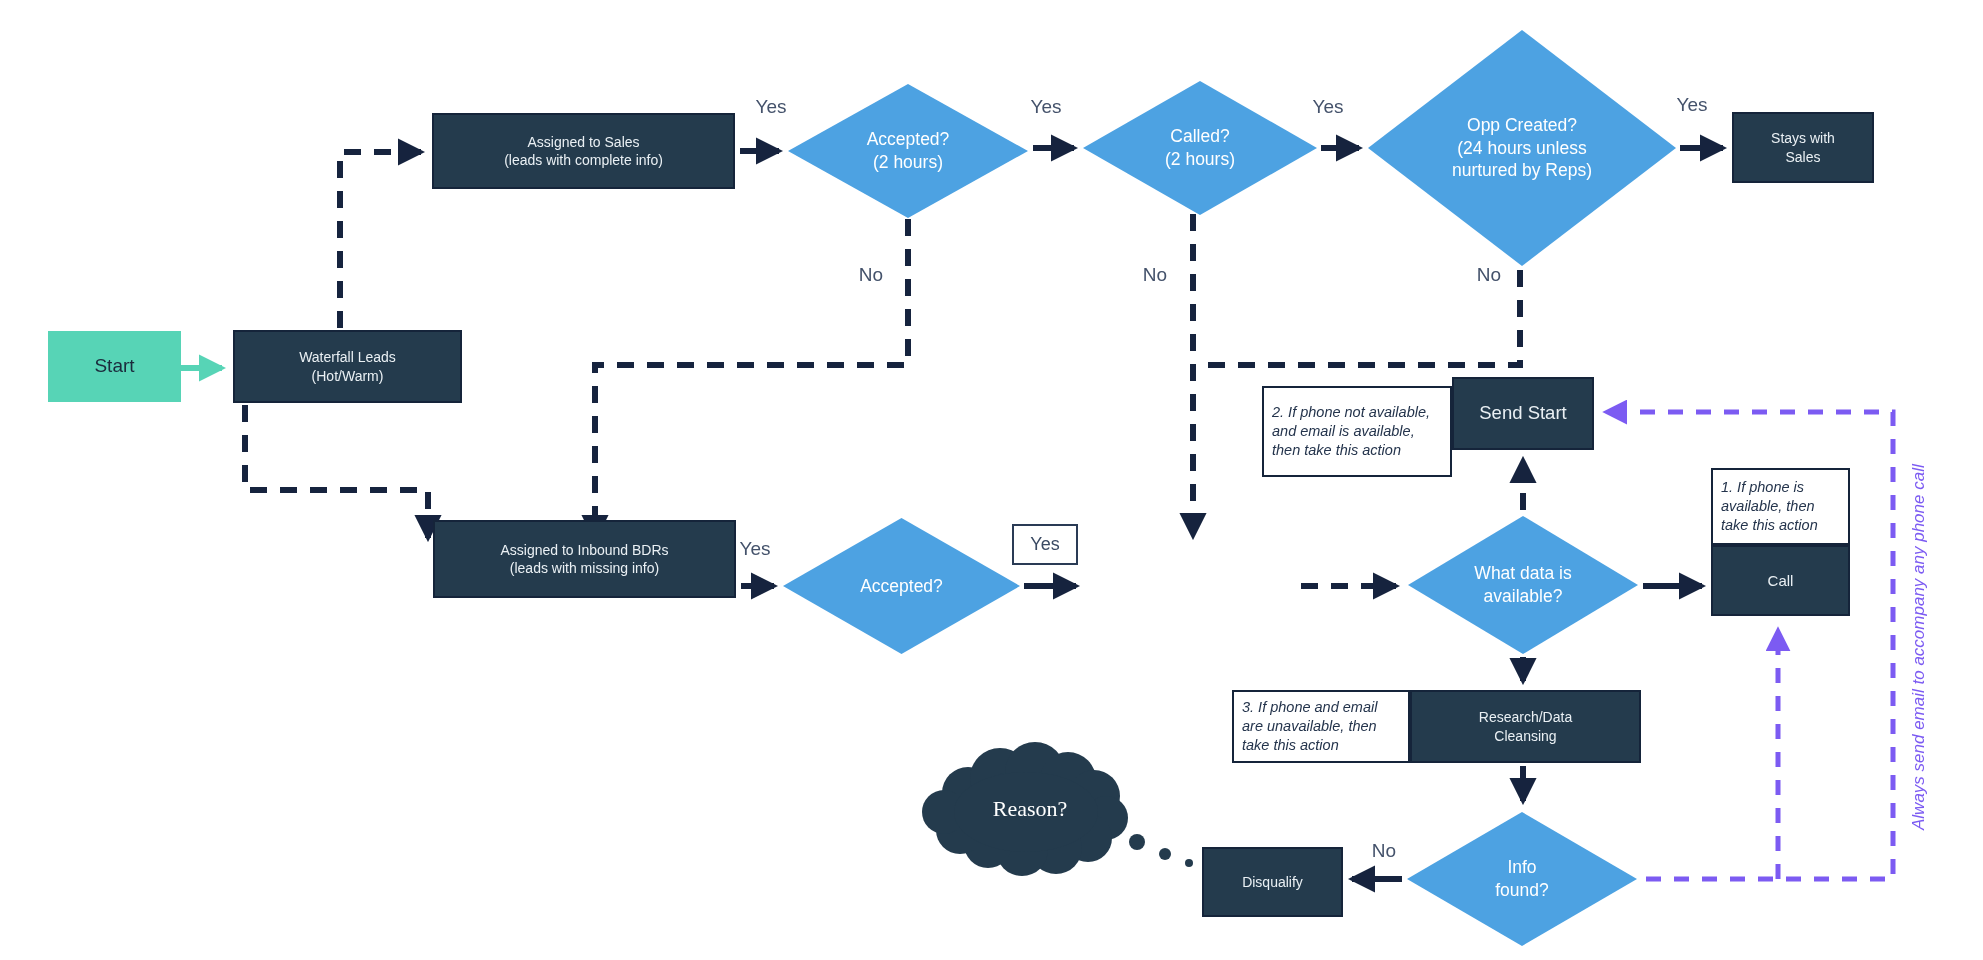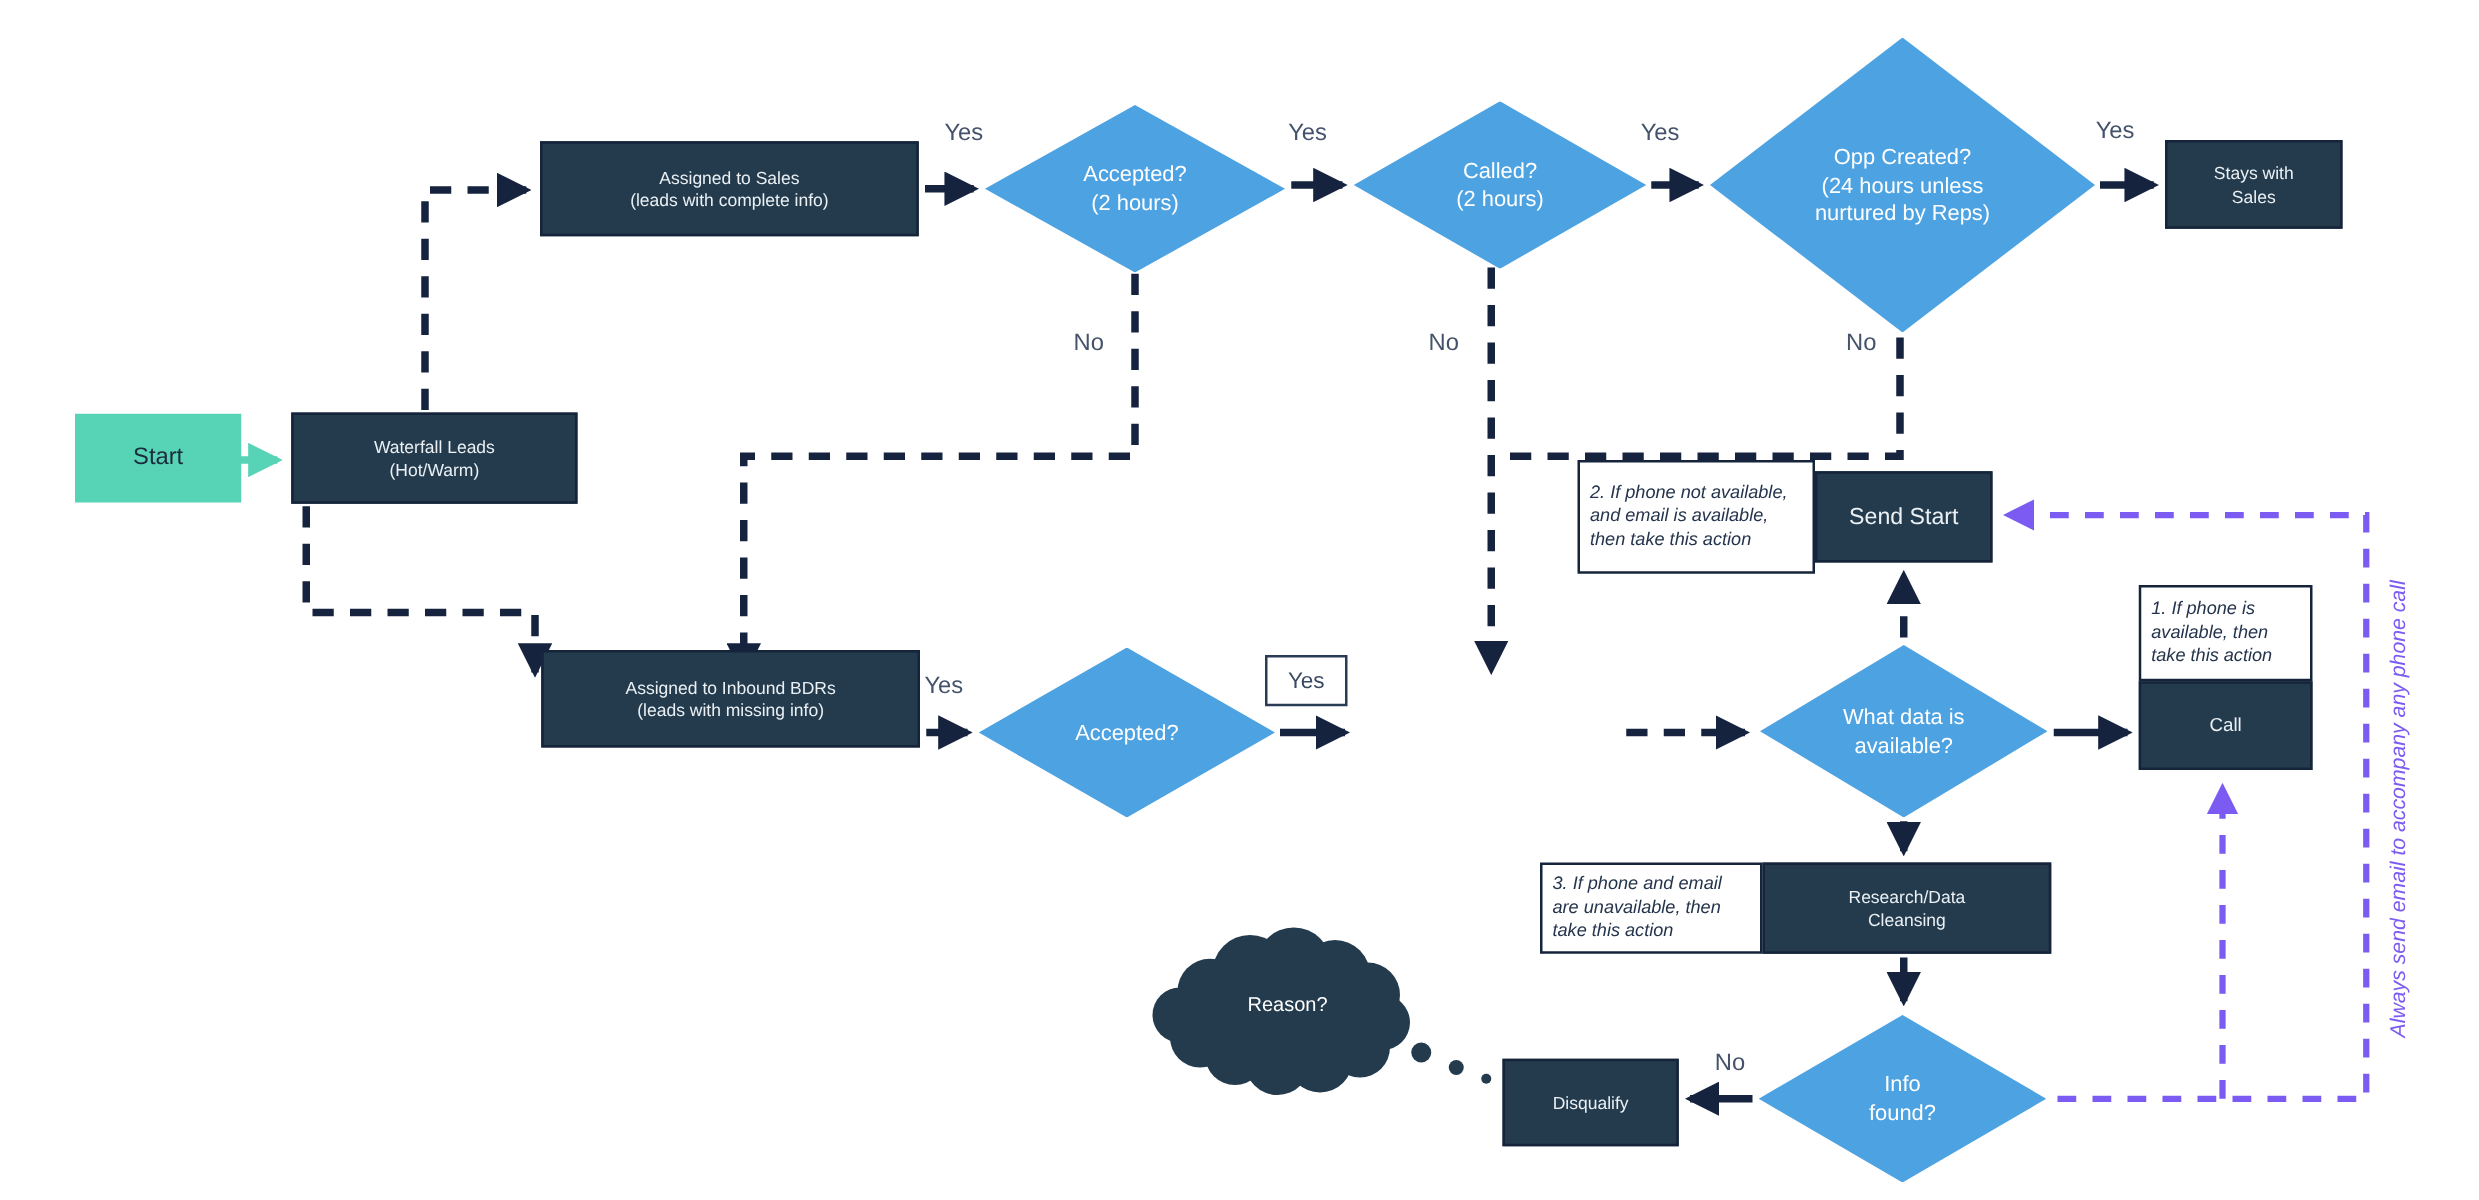--- a/index.html
+++ b/index.html
@@ -92,7 +92,7 @@
     </g>
   </svg>
 
-  <div class="box teal" style="left:60px;top:331px;width:133px;height:71px;">Start</div>
+  <div class="box teal" style="left:48px;top:331px;width:133px;height:71px;">Start</div>
 
   <div class="box" style="left:233px;top:330px;width:229px;height:73px;">Waterfall Leads
 (Hot/Warm)</div>

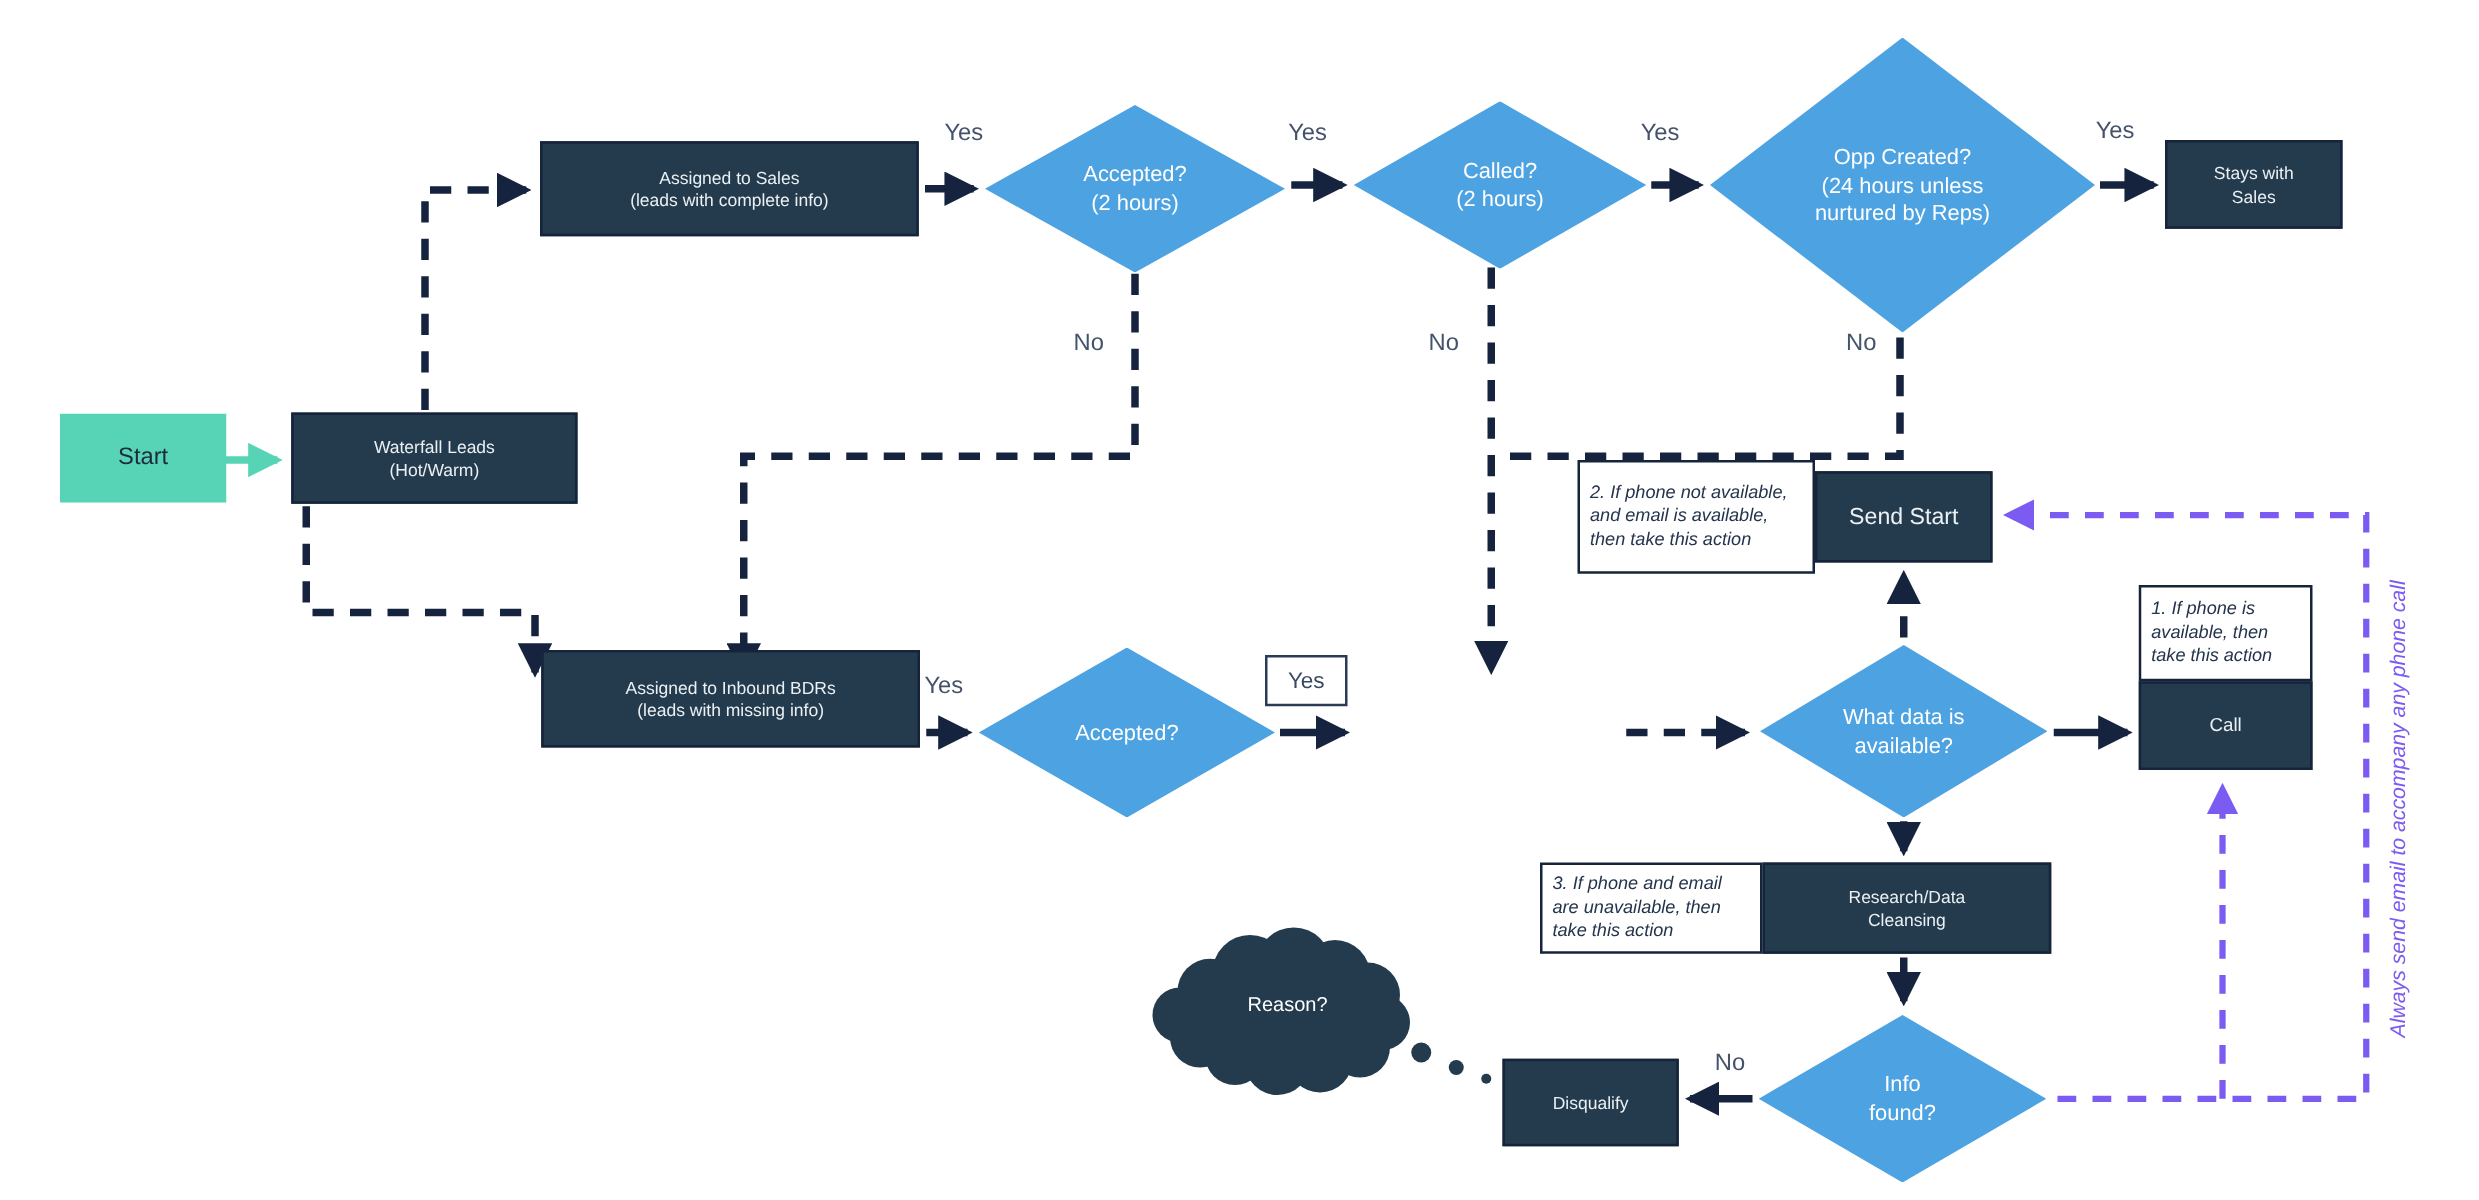--- a/index.html
+++ b/index.html
@@ -122,7 +122,7 @@
   <div class="diamond" style="left:1408px;top:516px;width:230px;height:138px;">What data is
 available?</div>
 
-  <div class="box white" style="left:1262px;top:368px;width:190px;height:91px;">2. If phone not available,
+  <div class="box white" style="left:1262px;top:386px;width:190px;height:91px;">2. If phone not available,
 and email is available,
 then take this action</div>
   <div class="box" style="left:1452px;top:377px;width:142px;height:73px;font-size:18.5px;">Send Start</div>

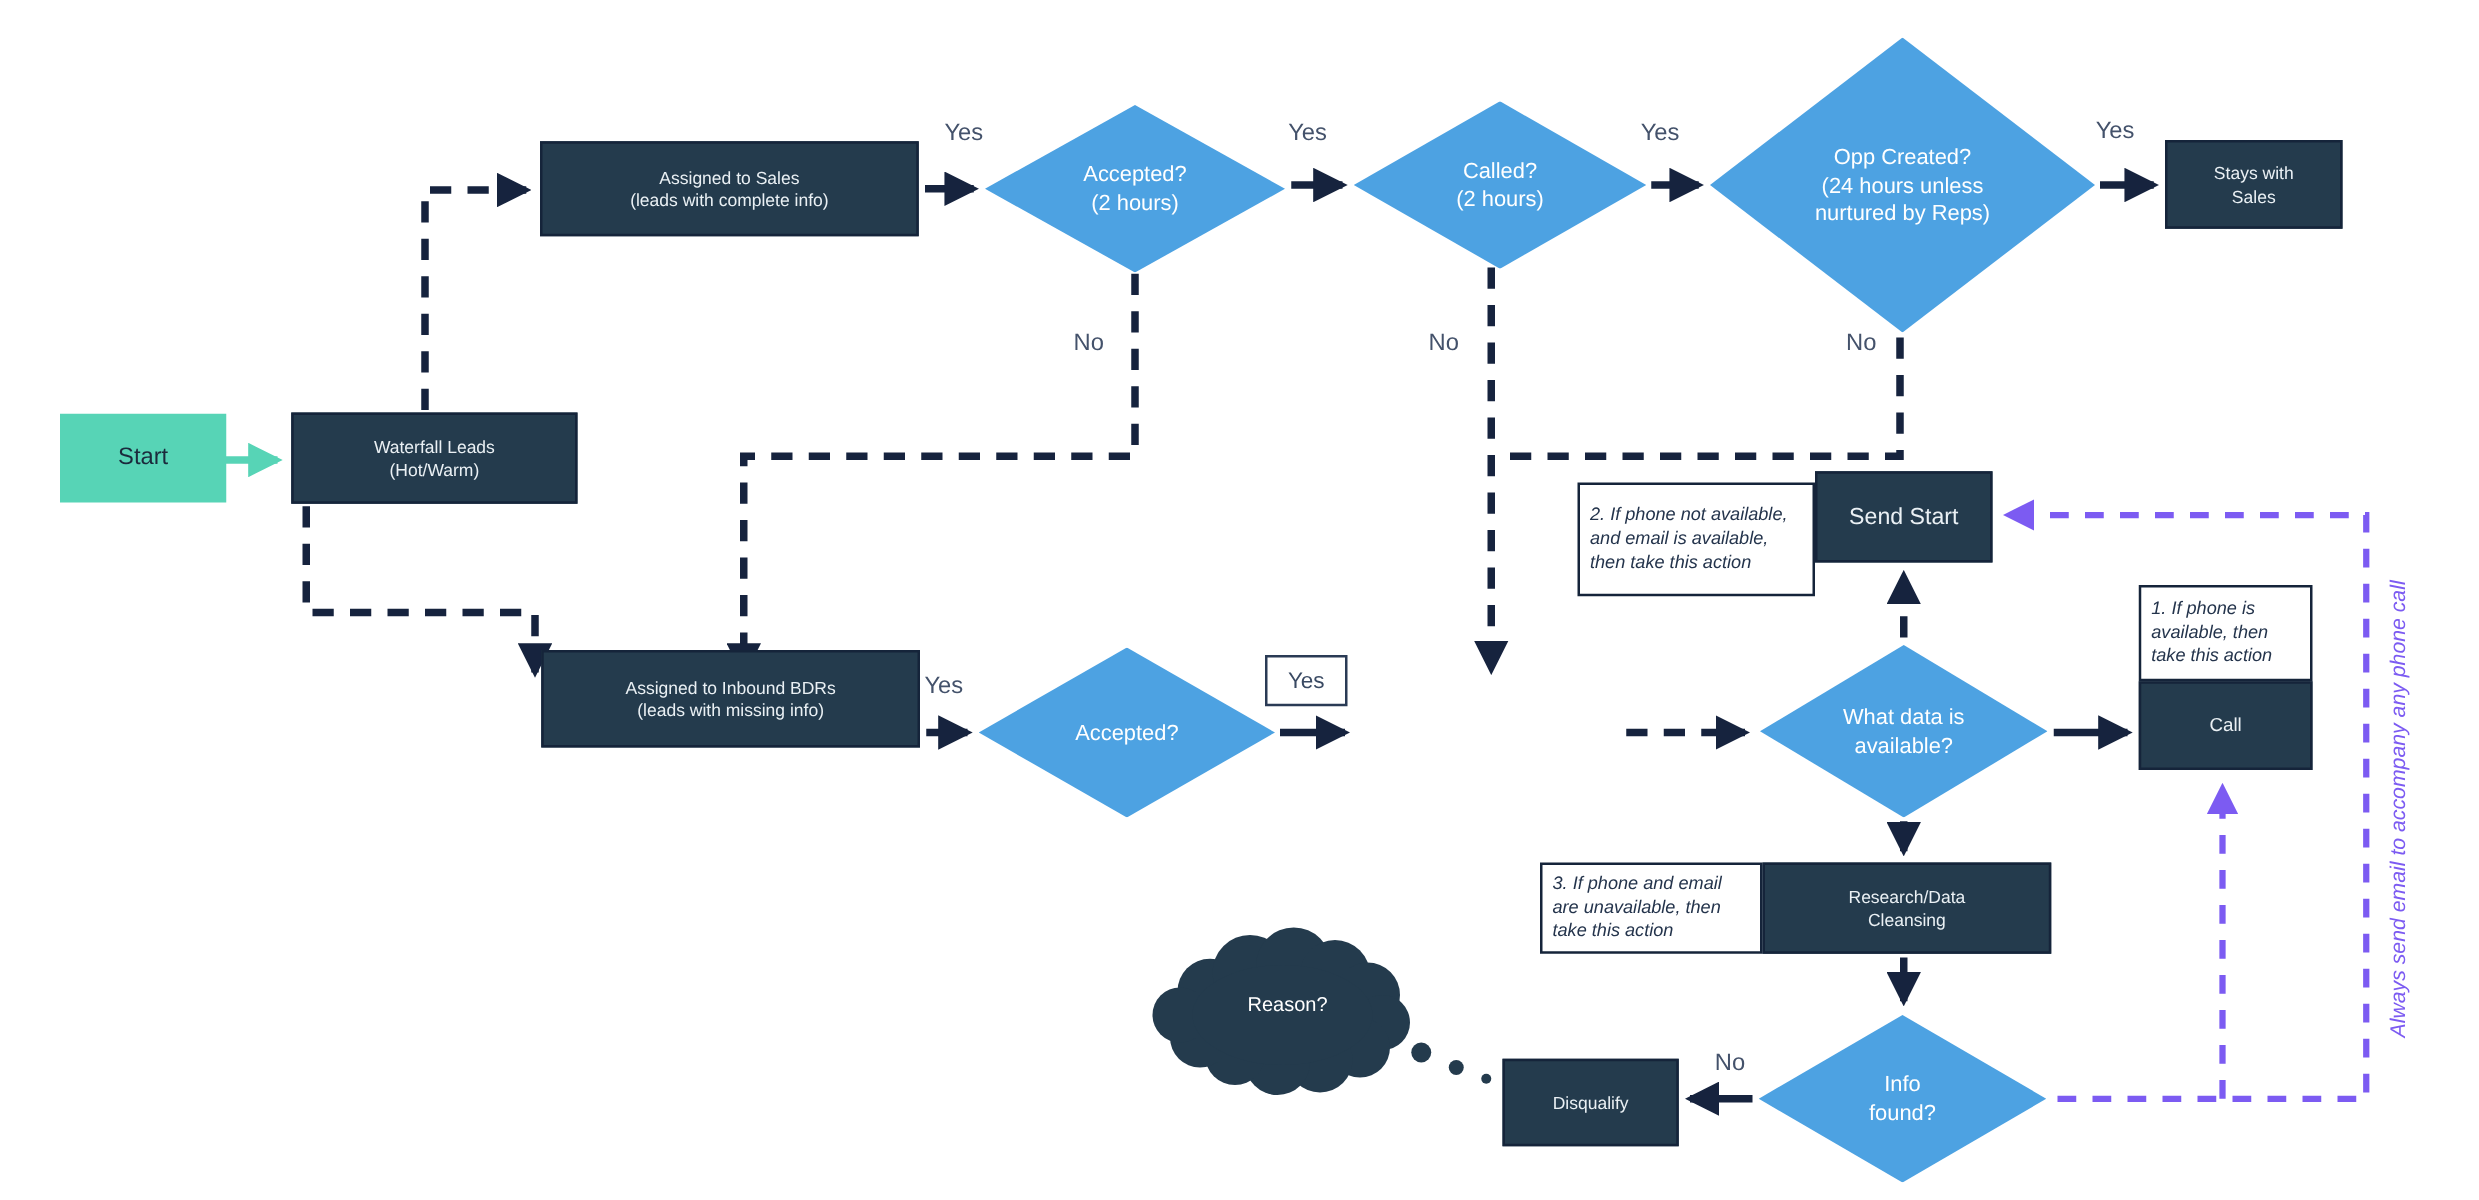--- a/index.html
+++ b/index.html
@@ -20,7 +20,7 @@
   .lbl{position:absolute;width:56px;text-align:center;color:#44526B;font-size:19px;}
   .yesbox{position:absolute;display:flex;align-items:center;justify-content:center;
           background:#ffffff;border:2px solid #2A3B55;color:#3A4A63;font-size:18px;box-sizing:border-box;}
-  .cloud-label{position:absolute;color:#ffffff;font-size:16px;text-align:center;}
+  .cloud-label{position:absolute;color:#ffffff;font-size:22px;text-align:center;font-family:Liberation Serif, serif;}
   .vtext{position:absolute;writing-mode:vertical-rl;transform:rotate(180deg);
          color:#7C5BF2;font-style:italic;font-size:17px;text-align:center;}
 </style>

